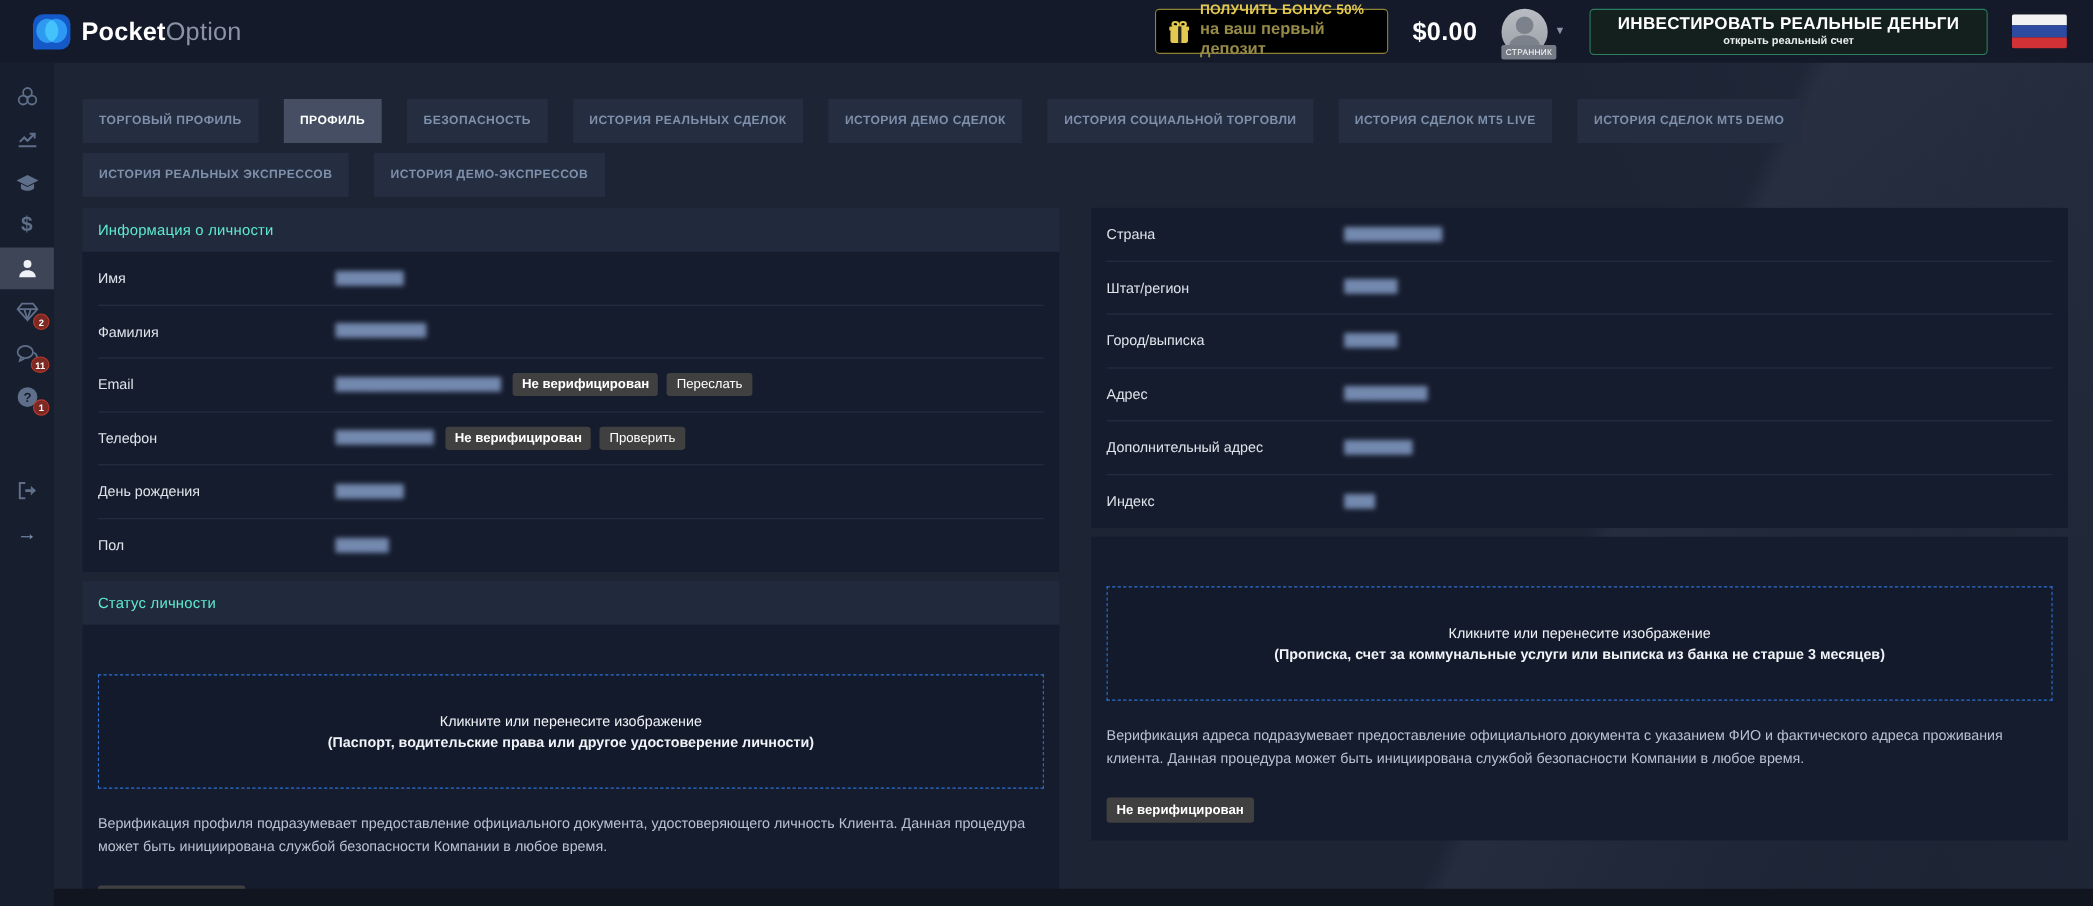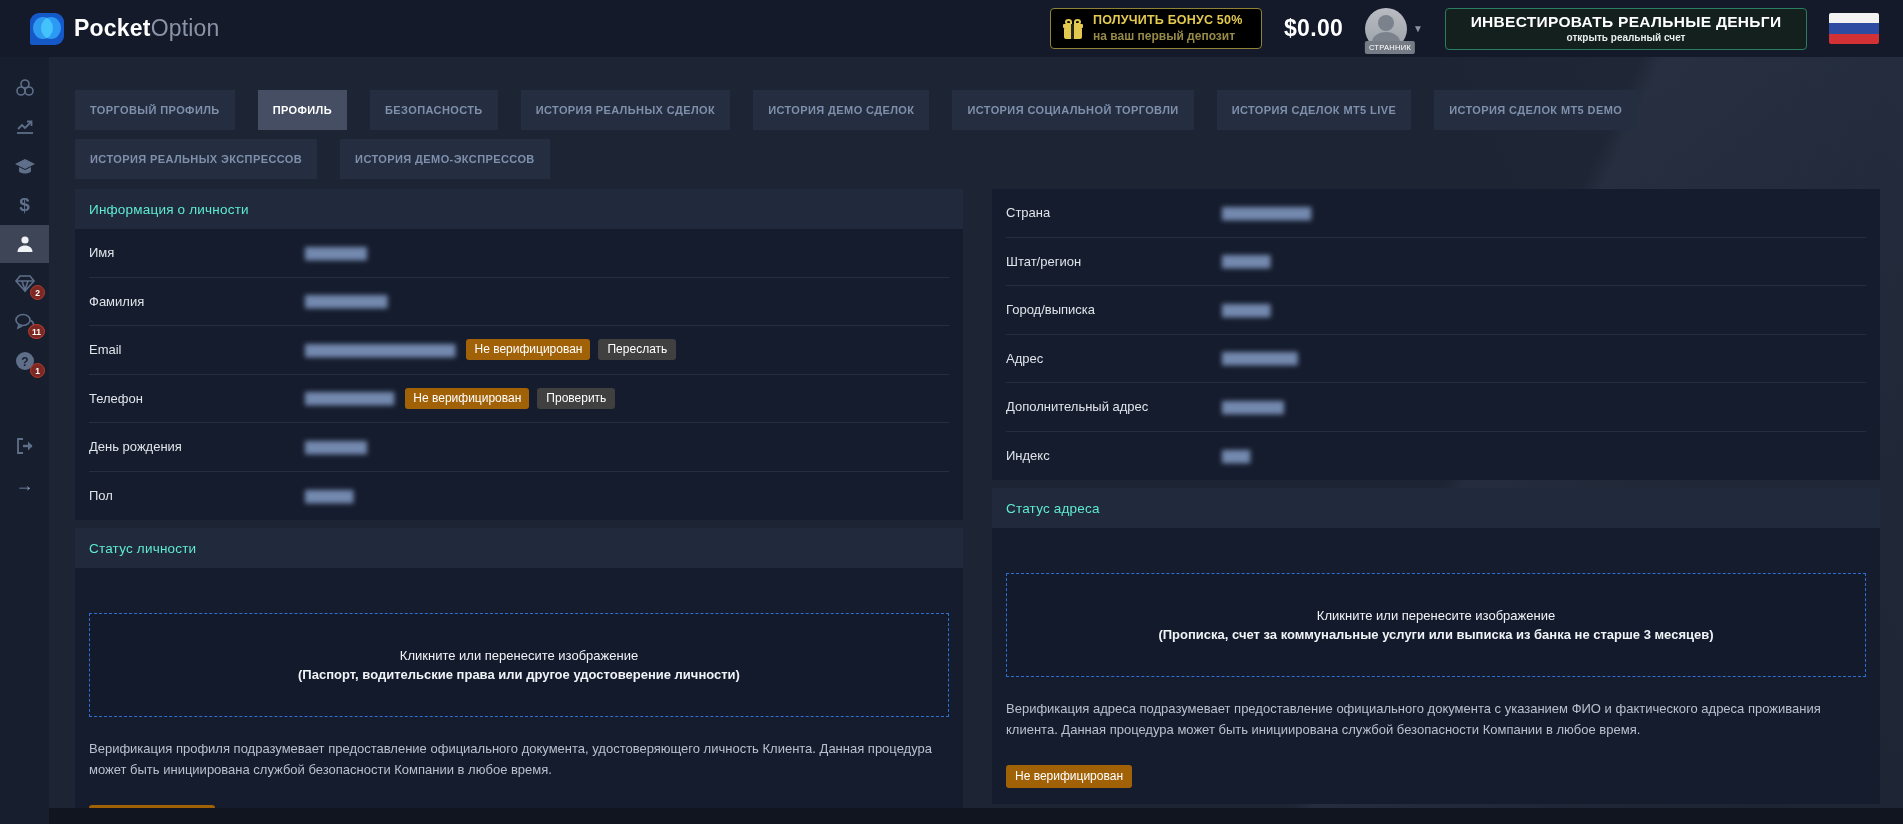--- a/index.html
+++ b/index.html
@@ -37,7 +37,7 @@
   }
   .bonus-texts { display:flex; flex-direction:column; line-height:1.25; }
   .bonus-title { color:#e3c94f; font-size:12.5px; font-weight:bold; letter-spacing:.2px; }
-  .bonus-sub { color:#968a47; font-size:12px; font-weight:bold; }
+  .bonus-sub { color:#968a47; font-size:15px; font-weight:bold; }
   .gift { width:20px; height:20px; position:relative; }
   .gift .box { position:absolute; left:1px; right:1px; top:8px; bottom:0; background:#e3c94f; border-radius:2px; }
   .gift .lid { position:absolute; left:0; right:0; top:5px; height:4px; background:#e3c94f; border-radius:1px; }

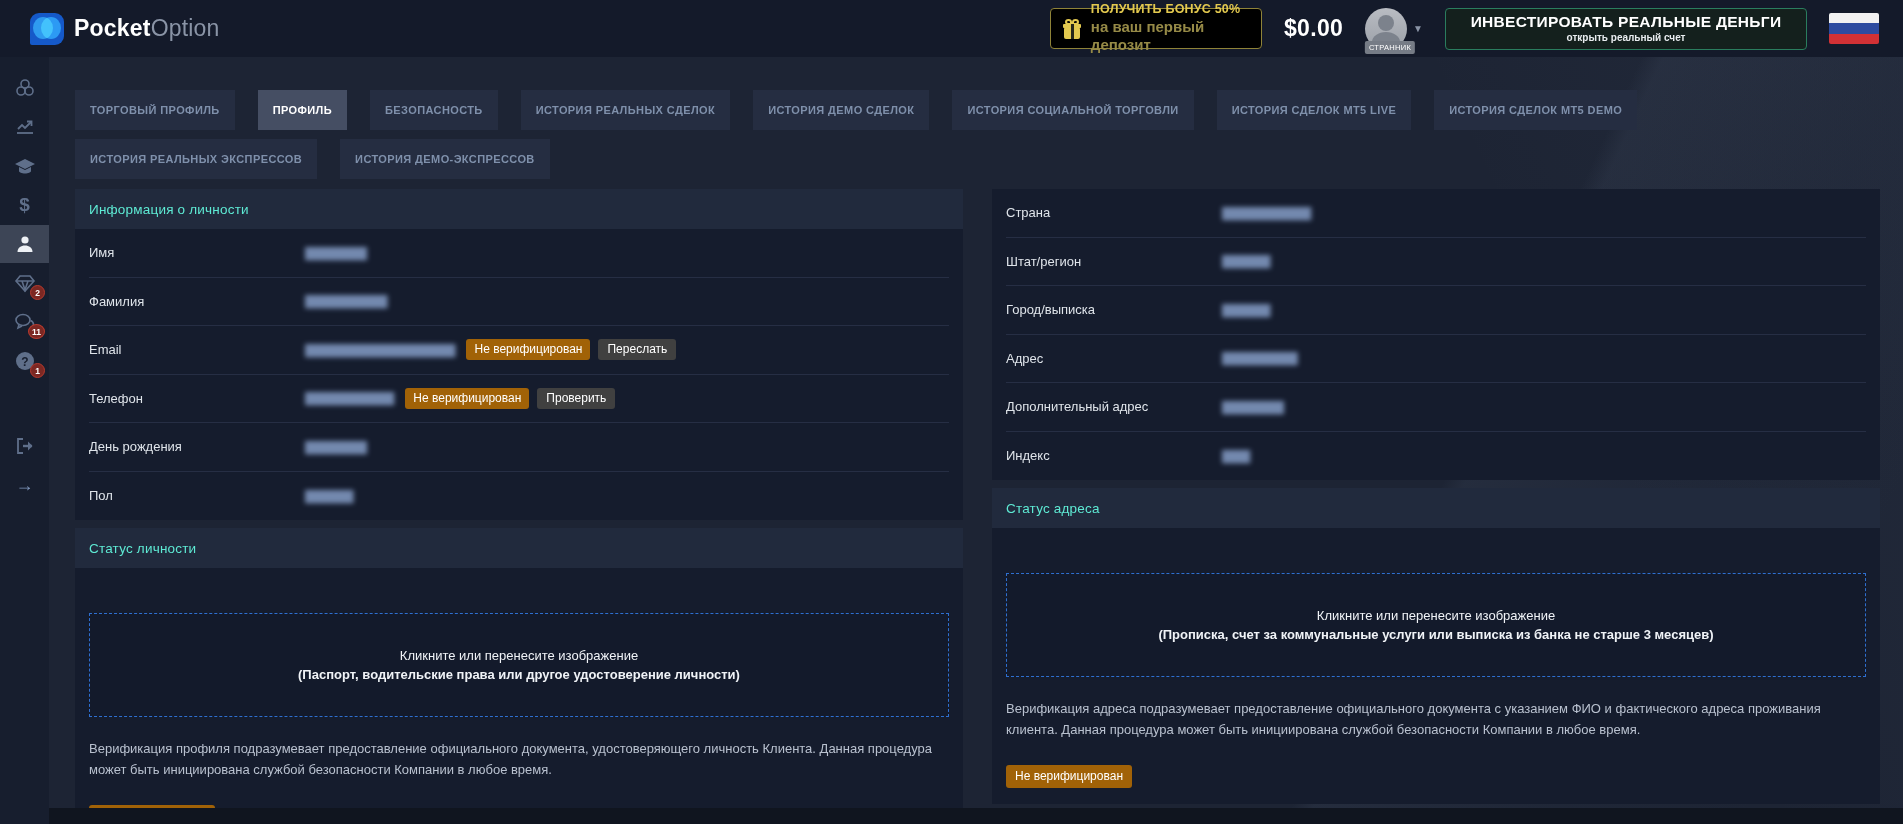--- a/index.html
+++ b/index.html
@@ -133,8 +133,8 @@
   }
   .row-badges { display:flex; gap:8px; margin-left:12px; }
   .badge-orange {
-    background:#a16207; color:#ffffff; font-size:12px; padding:3px 8px 4px;
-    border-radius:3px; white-space:nowrap;
+    background:#404040; color:#ffffff; font-size:12px; padding:3px 8px 4px;
+    border-radius:3px; white-space:nowrap;font-weight:bold;
   }
   .badge-blue {
     background:#404040; color:#ffffff; font-size:12px; padding:3px 9px 4px;

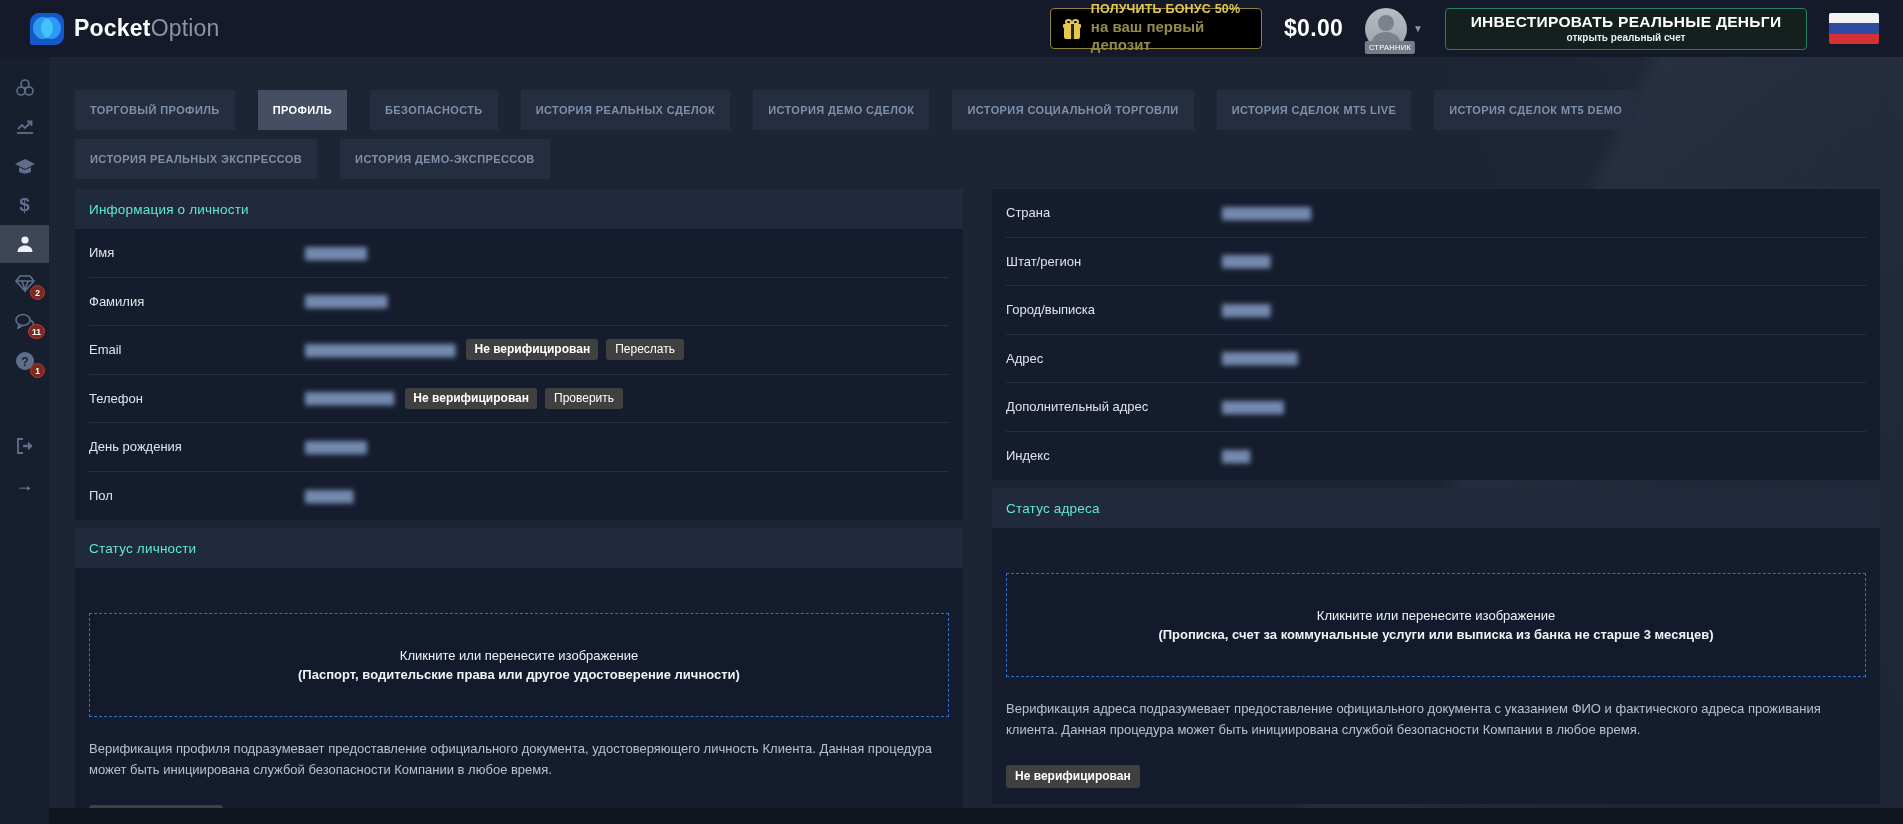--- a/index.html
+++ b/index.html
@@ -395,7 +395,6 @@
         </div>
 
         <div class="panel">
-          <div class="panel-header">Статус адреса</div>
           <div class="panel-body status-body">
             <div class="dropzone">
               <div class="drop-l1">Кликните или перенесите изображение</div>

